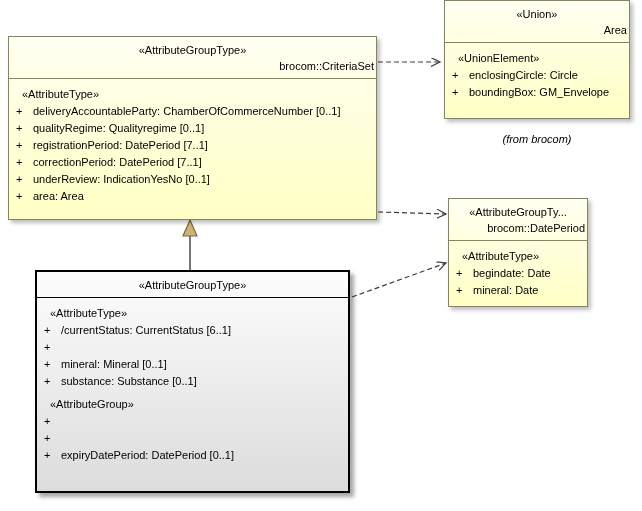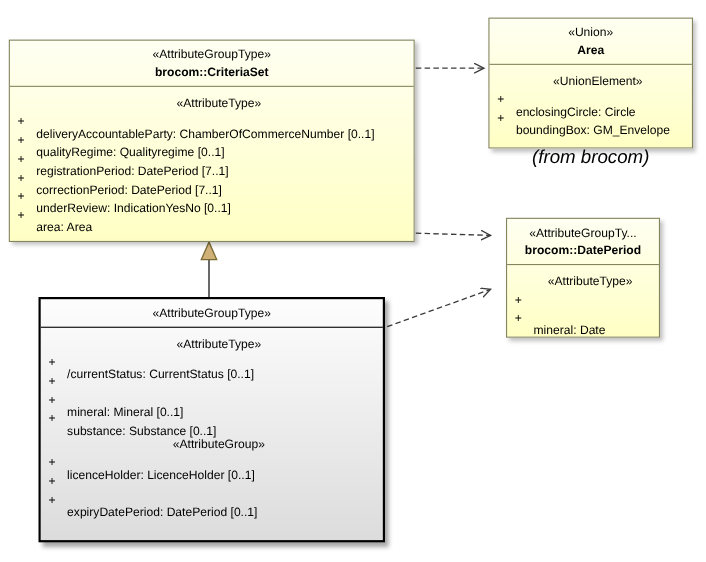--- a/index.html
+++ b/index.html
@@ -88,7 +88,7 @@
     </div>
   </div>
 
-  <div class="uml-box yellow" style="left:444px;top:16px;width:186px;height:119px;">
+  <div class="uml-box yellow" style="left:444px;top:0;width:186px;height:119px;">
     <div class="box-header">
       <div class="stereotype">«Union»</div>
       <div class="class-name">Area</div>

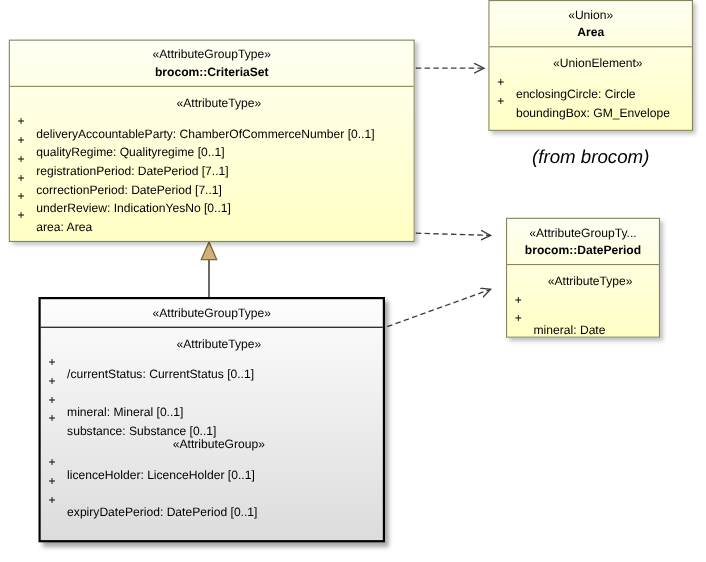--- a/index.html
+++ b/index.html
@@ -24,7 +24,7 @@
   .yellow .box-header{border-bottom:1px solid #85855D;}
   .gray .box-header{border-bottom:1px solid #000;}
   .stereotype{height:16px;line-height:16px;white-space:nowrap;overflow:hidden;}
-  .class-name{height:16px;line-height:16px;font-weight:bold;white-space:nowrap;}
+  .class-name{height:16px;line-height:16px;font-weight:normal;white-space:nowrap;text-align:right;}
   .box-body{padding-top:7px;}
   .section-label{height:17px;line-height:17px;padding-left:13px;white-space:nowrap;text-align:center;}
   .attr-row{display:flex;height:17px;line-height:17px;}

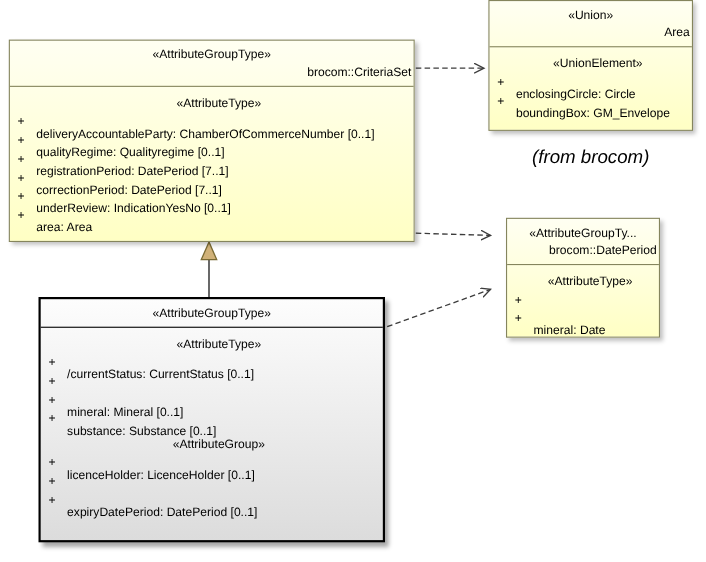--- a/index.html
+++ b/index.html
@@ -26,7 +26,7 @@
   .stereotype{height:16px;line-height:16px;white-space:nowrap;overflow:hidden;}
   .class-name{height:16px;line-height:16px;font-weight:normal;white-space:nowrap;text-align:right;}
   .box-body{padding-top:7px;}
-  .section-label{height:17px;line-height:17px;padding-left:13px;white-space:nowrap;text-align:center;}
+  .section-label{height:17px;line-height:17px;padding-left:13px;white-space:nowrap;}
   .attr-row{display:flex;height:17px;line-height:17px;}
   .attr-row .vis{flex:none;width:17px;padding-left:7px;}
   .attr-row .txt{white-space:nowrap;margin-top:11px;}

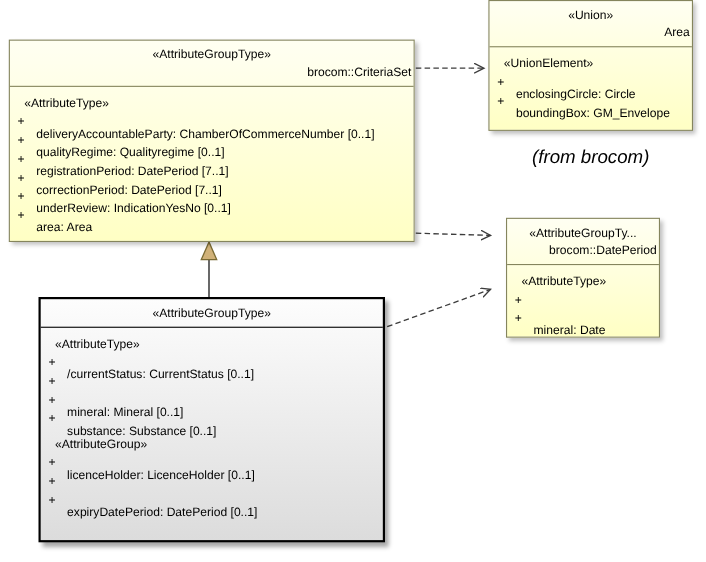--- a/index.html
+++ b/index.html
@@ -29,7 +29,7 @@
   .section-label{height:17px;line-height:17px;padding-left:13px;white-space:nowrap;}
   .attr-row{display:flex;height:17px;line-height:17px;}
   .attr-row .vis{flex:none;width:17px;padding-left:7px;}
-  .attr-row .txt{white-space:nowrap;margin-top:11px;}
+  .attr-row .txt{white-space:nowrap;}
   .gap{height:6px;}
   .caption{
     position:absolute;text-align:center;font-style:italic;font-size:17px;

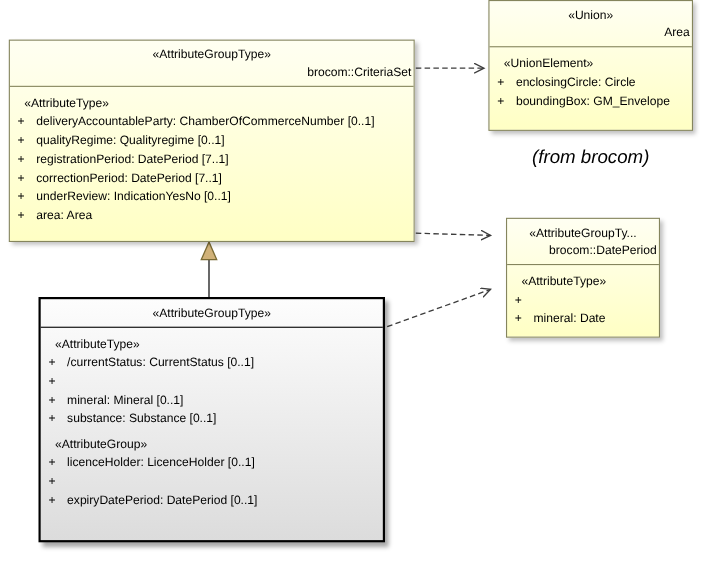--- a/index.html
+++ b/index.html
@@ -32,7 +32,7 @@
   .attr-row .txt{white-space:nowrap;}
   .gap{height:6px;}
   .caption{
-    position:absolute;text-align:center;font-style:italic;font-size:17px;
+    position:absolute;text-align:center;font-style:italic;font-size:11px;
     white-space:nowrap;
   }
 </style>

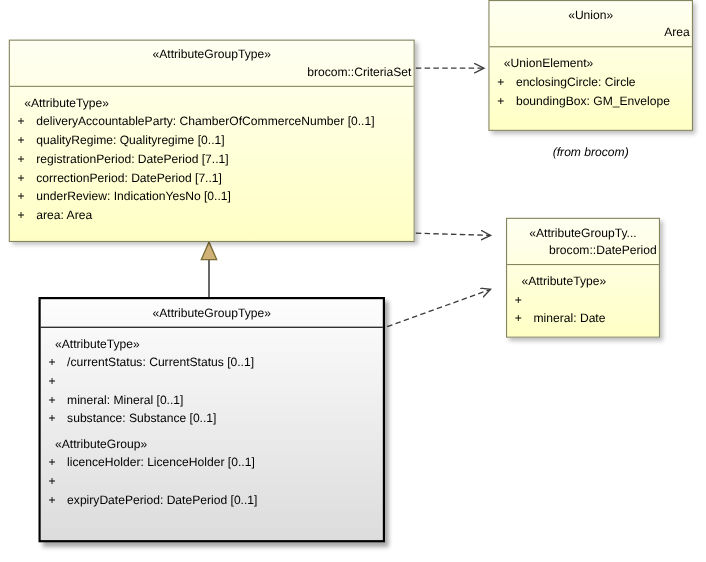--- a/index.html
+++ b/index.html
@@ -107,7 +107,7 @@
   </div>
   <div class="caption" style="left:444px;top:133px;width:186px;">(from brocom)</div>
 
-  <div class="uml-box yellow" style="left:460px;top:198px;width:140px;height:109px;">
+  <div class="uml-box yellow" style="left:448px;top:198px;width:140px;height:109px;">
     <div class="box-header">
       <div class="stereotype">«AttributeGroupTy...</div>
       <div class="class-name">brocom::DatePeriod</div>

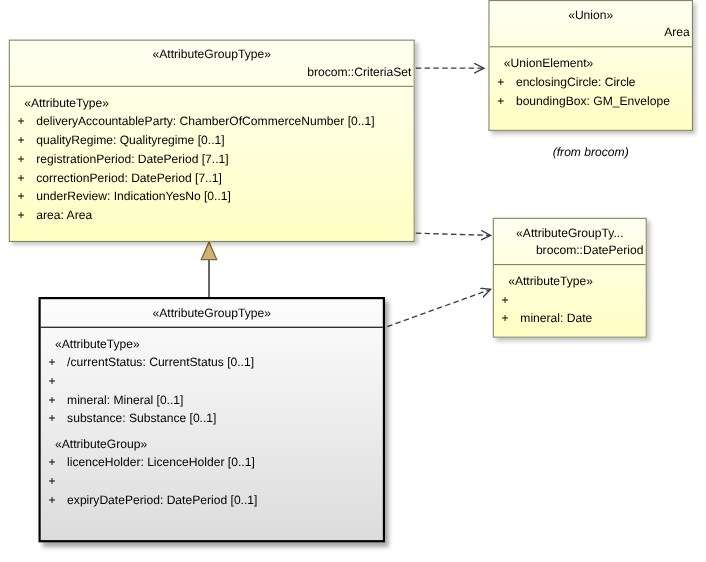--- a/index.html
+++ b/index.html
@@ -116,6 +116,7 @@
       <div class="section-label">«AttributeType»</div>
       <div class="attr-row">
           <span class="vis">+</span>
+          <span class="txt">begindate: Date</span>
         </div>
       <div class="attr-row">
           <span class="vis">+</span>

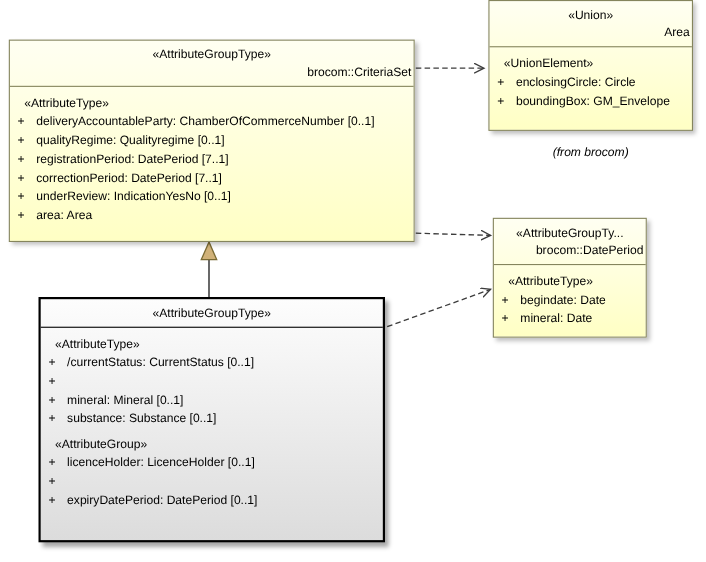--- a/index.html
+++ b/index.html
@@ -133,7 +133,7 @@
       <div class="section-label">«AttributeType»</div>
       <div class="attr-row">
           <span class="vis">+</span>
-          <span class="txt">/currentStatus: CurrentStatus [0..1]</span>
+          <span class="txt">/currentStatus: CurrentStatus [6..1]</span>
         </div>
       <div class="attr-row">
           <span class="vis">+</span>

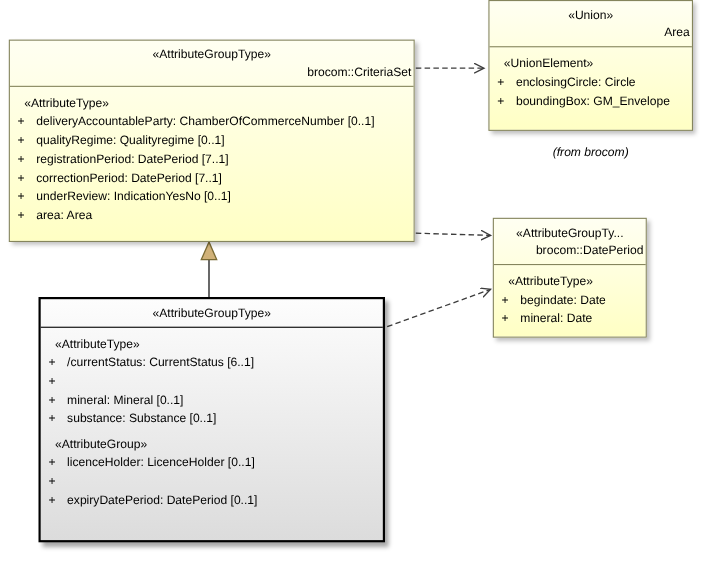--- a/index.html
+++ b/index.html
@@ -150,7 +150,6 @@
       <div class="section-label">«AttributeGroup»</div>
       <div class="attr-row">
           <span class="vis">+</span>
-          <span class="txt">licenceHolder: LicenceHolder [0..1]</span>
         </div>
       <div class="attr-row">
           <span class="vis">+</span>

